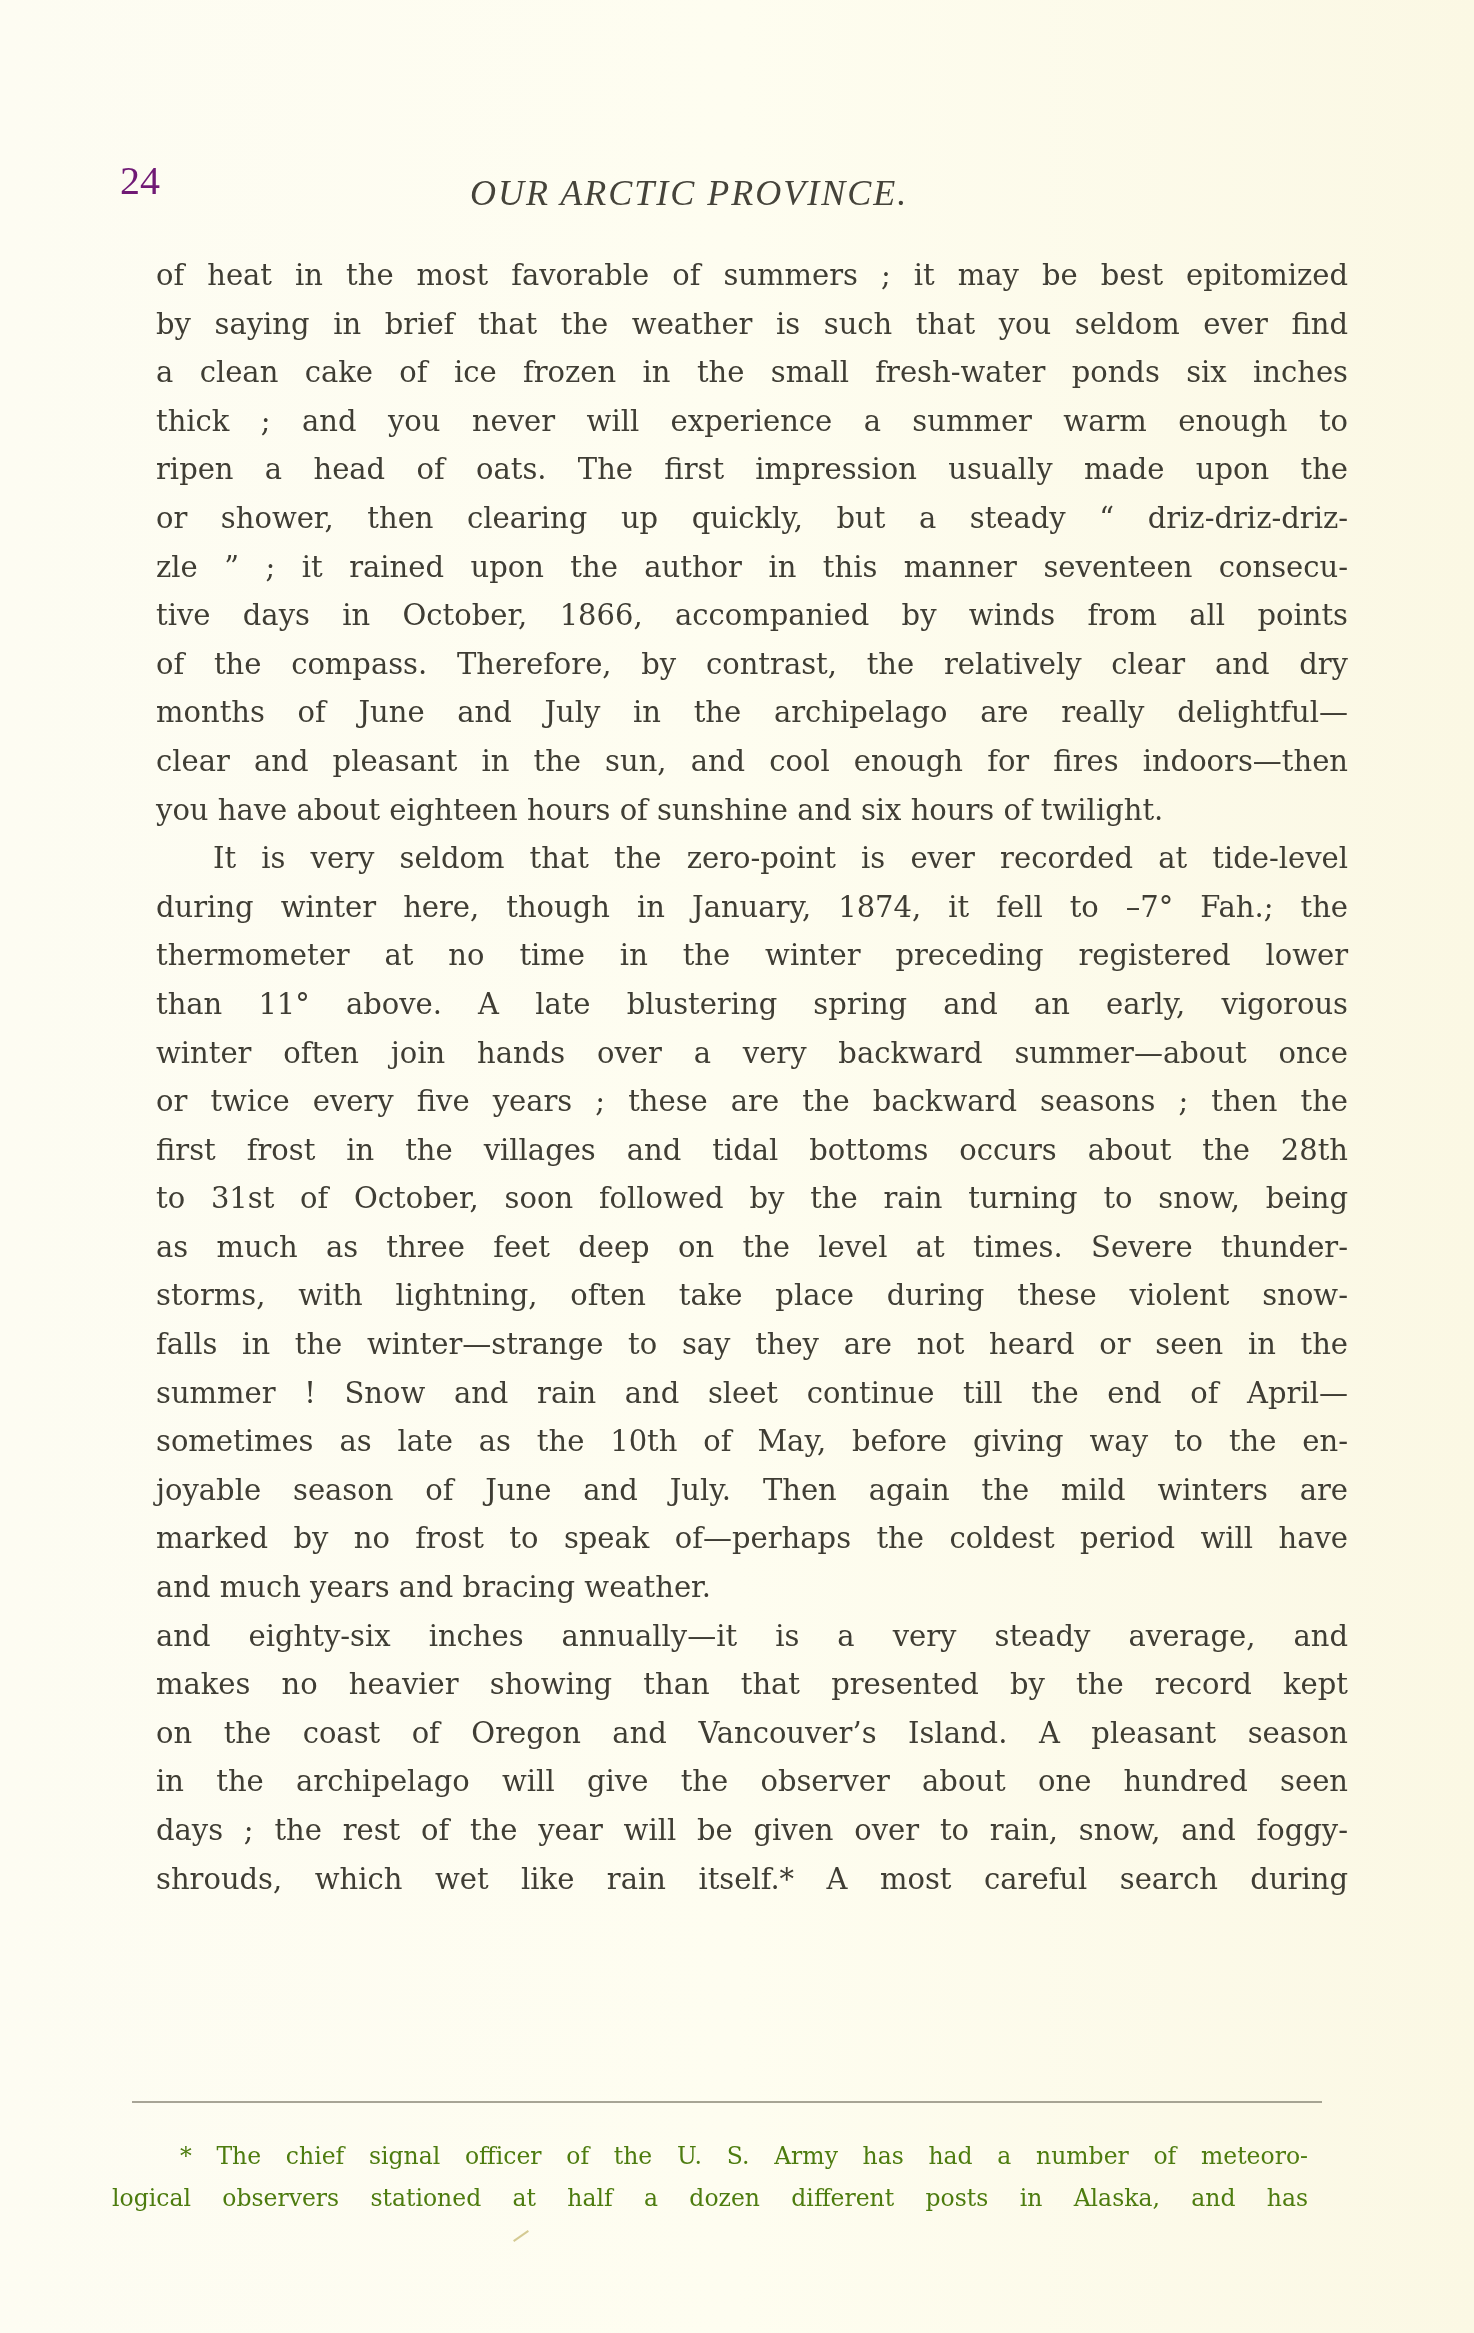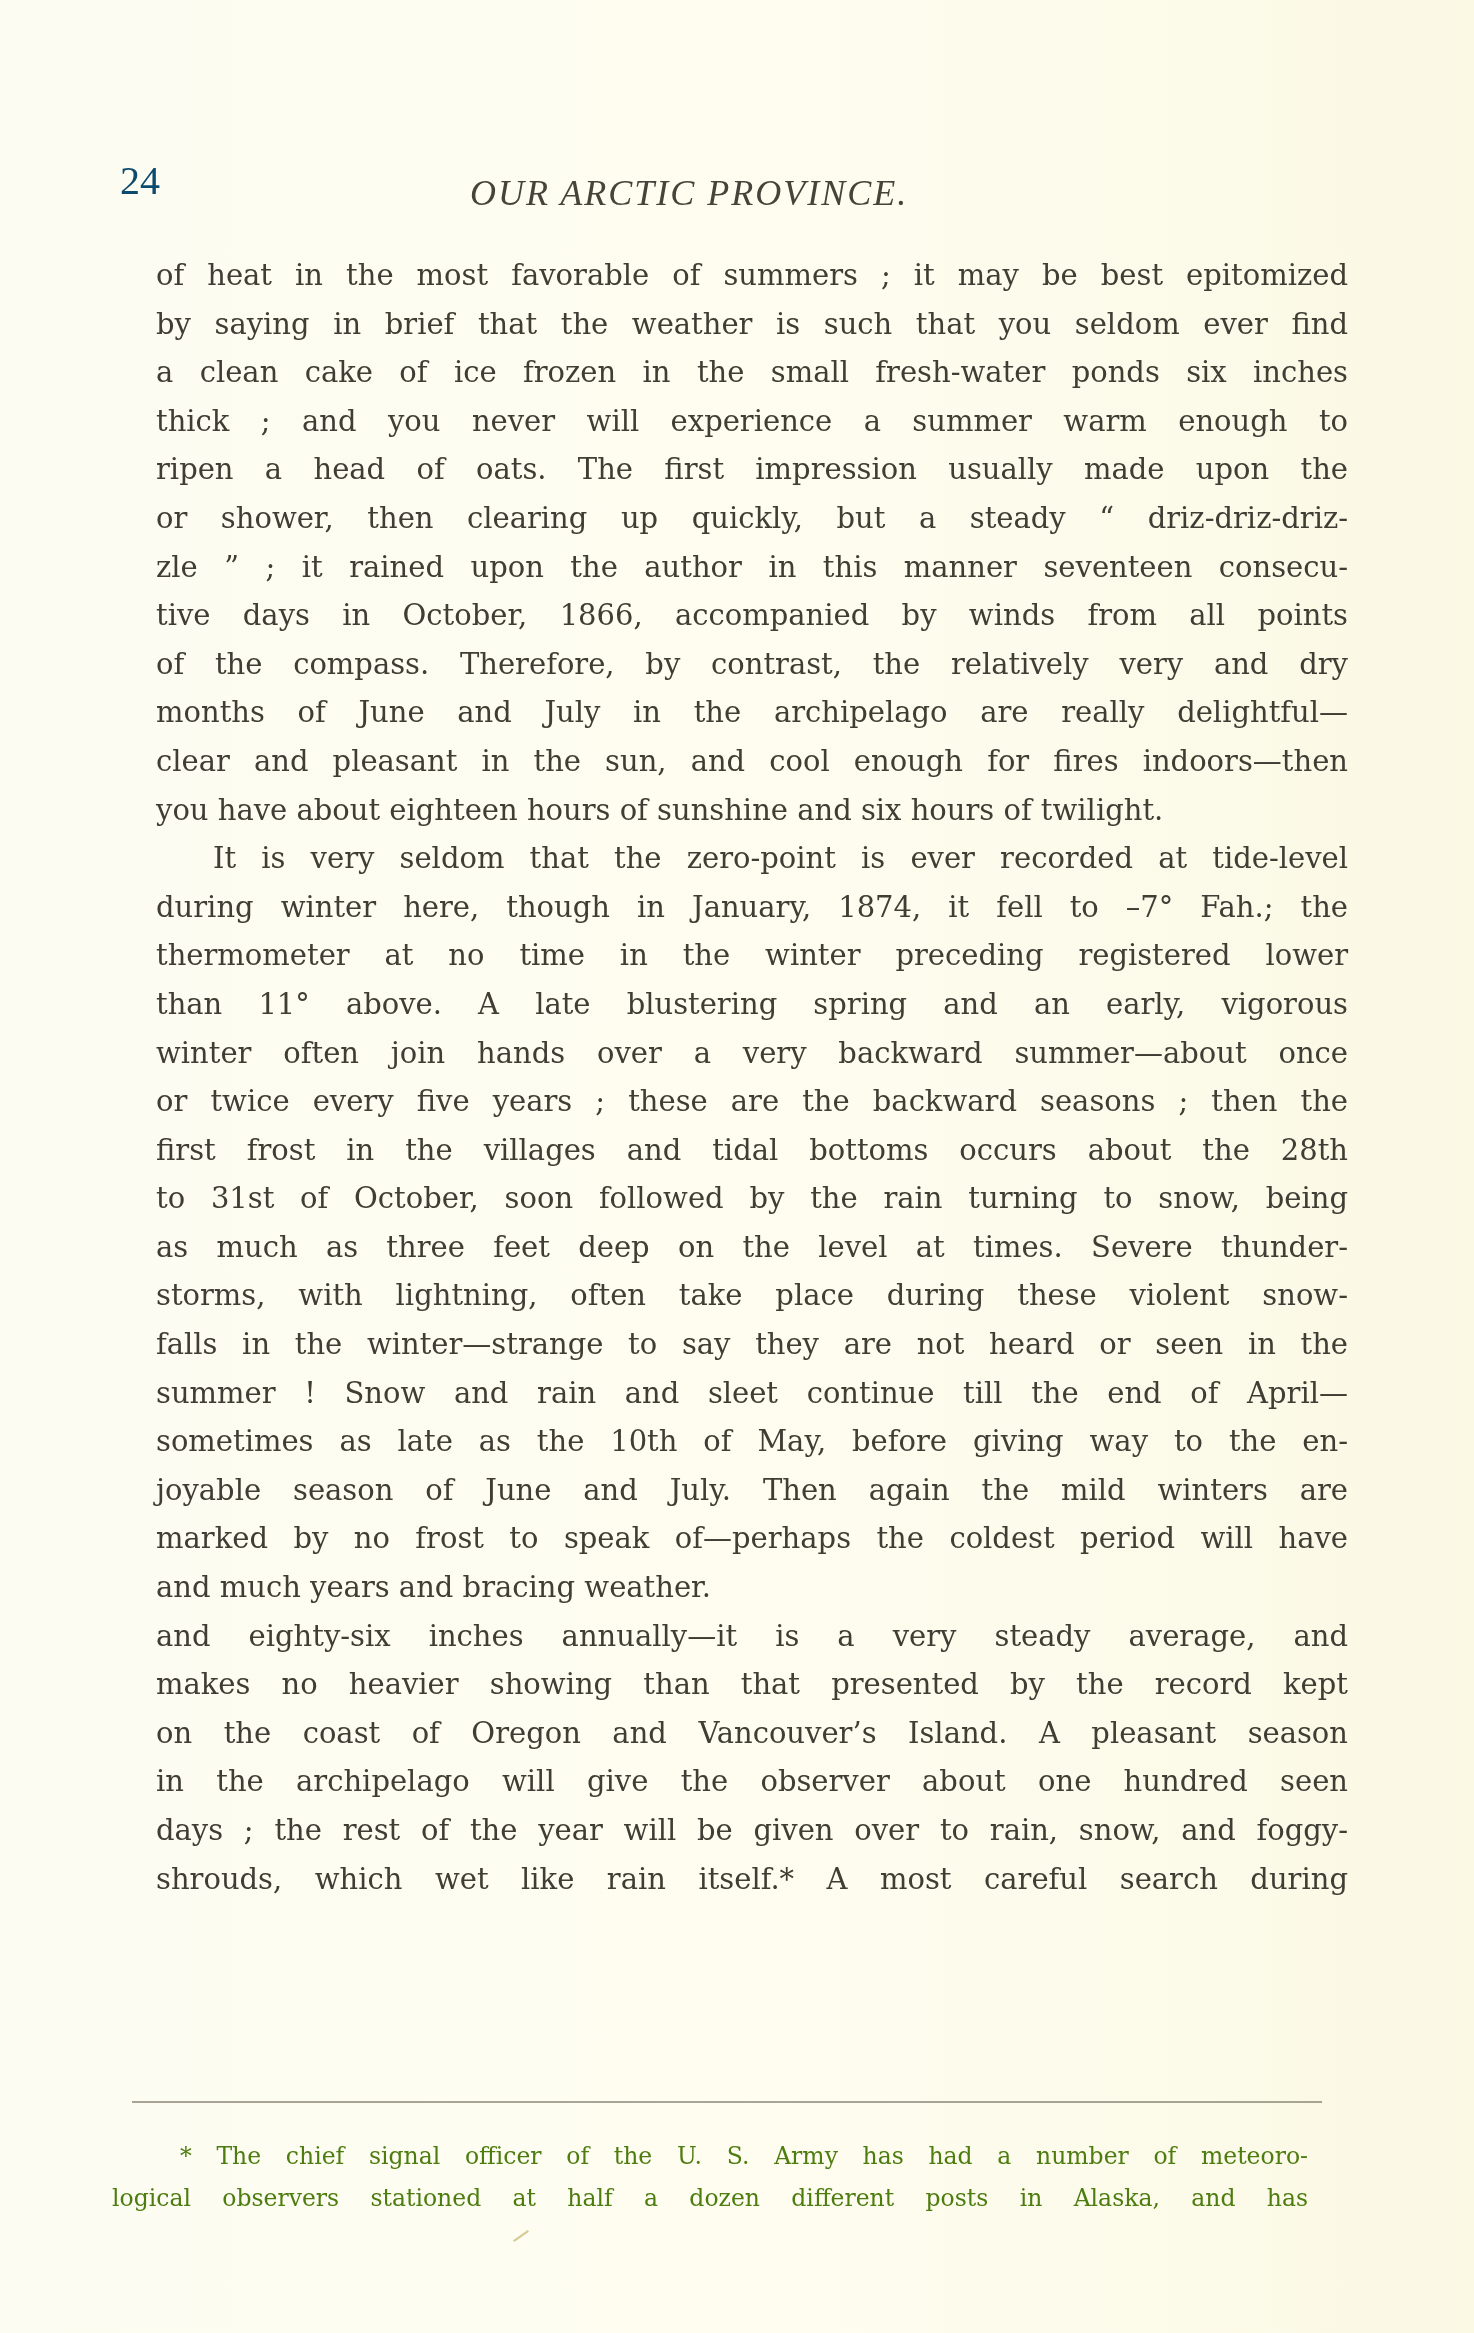--- a/index.html
+++ b/index.html
@@ -30,7 +30,7 @@
       font-family: "Liberation Serif", serif;
       font-size: 40px;
       line-height: 50px;
-      color: #0c4a6e;
+      color: #701a75;
     }
     .running-head {
       position: absolute;

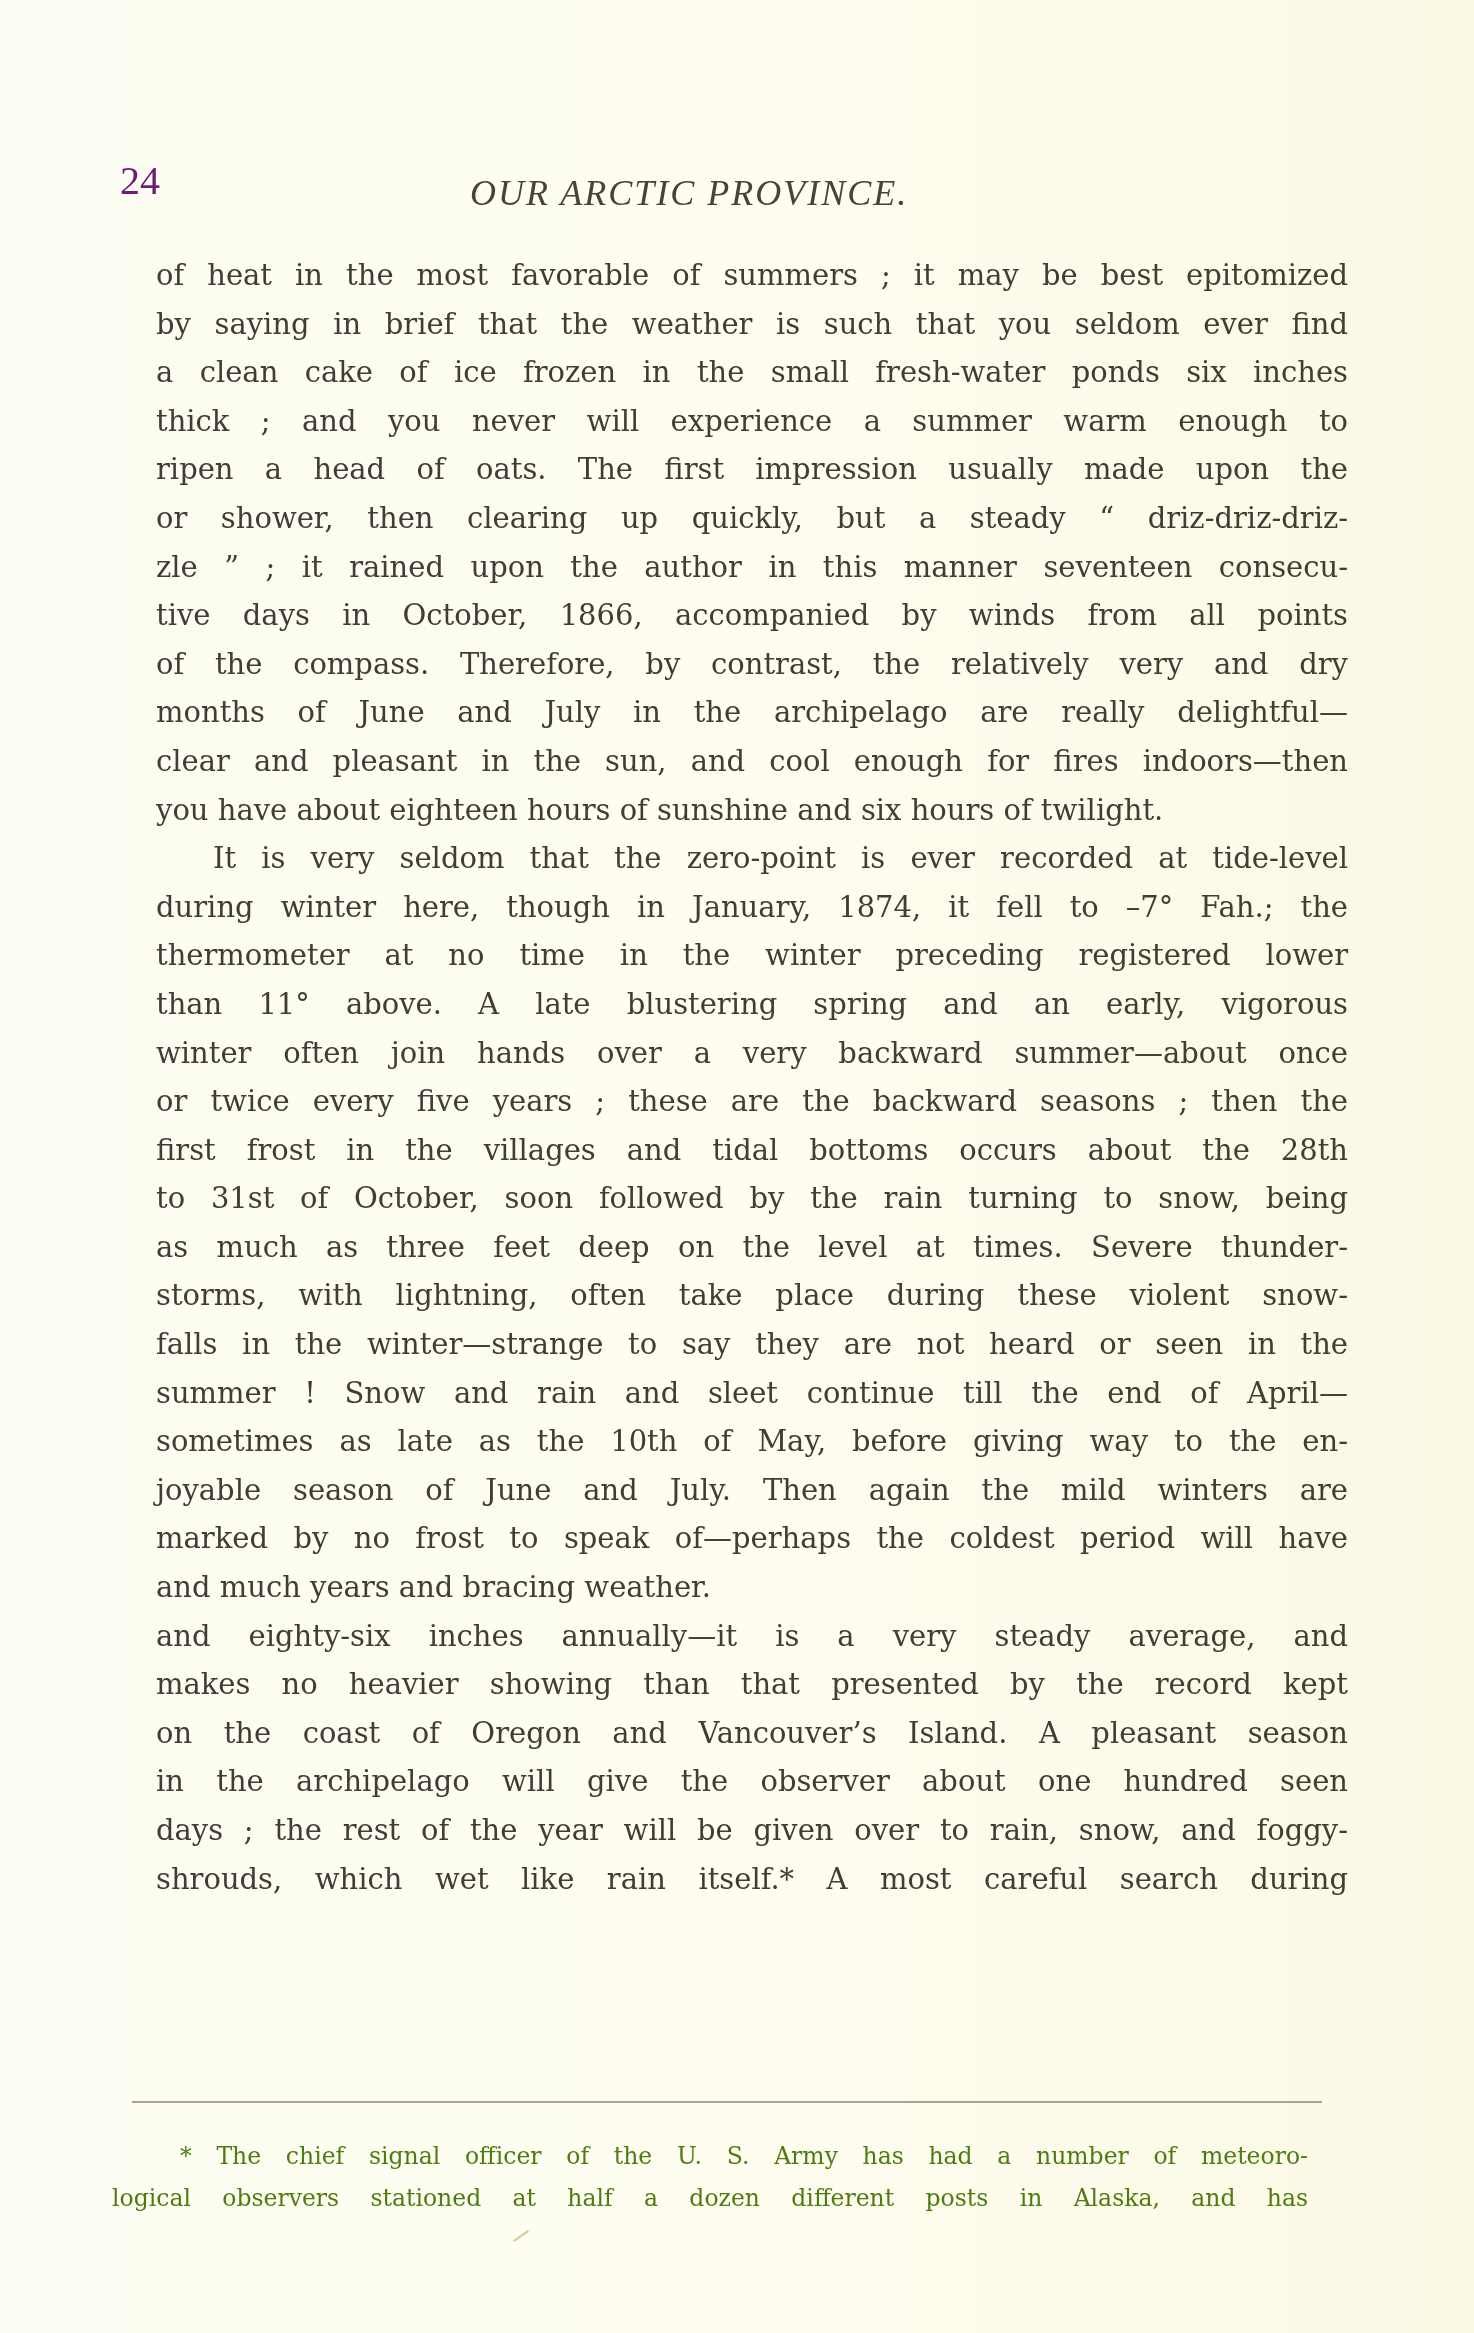--- a/index.html
+++ b/index.html
@@ -122,7 +122,7 @@
   <span class="line">or shower, then clearing up quickly, but a steady “ driz-driz-driz-</span>
   <span class="line">zle ” ; it rained upon the author in this manner seventeen consecu-</span>
   <span class="line">tive days in October, 1866, accompanied by winds from all points</span>
-  <span class="line">of the compass.  Therefore, by contrast, the relatively very and dry</span>
+  <span class="line">of the compass.  Therefore, by contrast, the relatively clear and dry</span>
   <span class="line">months of June and July in the archipelago are really delightful—</span>
   <span class="line">clear and pleasant in the sun, and cool enough for fires indoors—then</span>
   <span class="line last">you have about eighteen hours of sunshine and six hours of twilight.</span>

